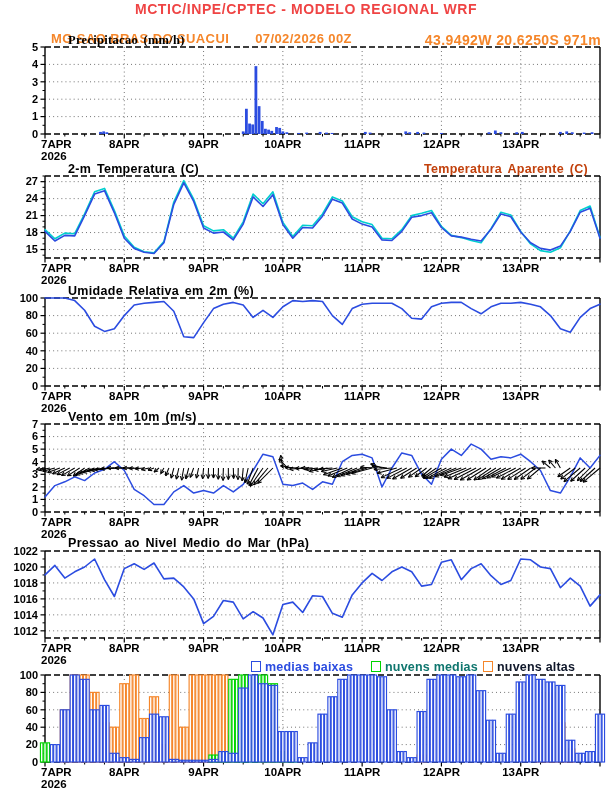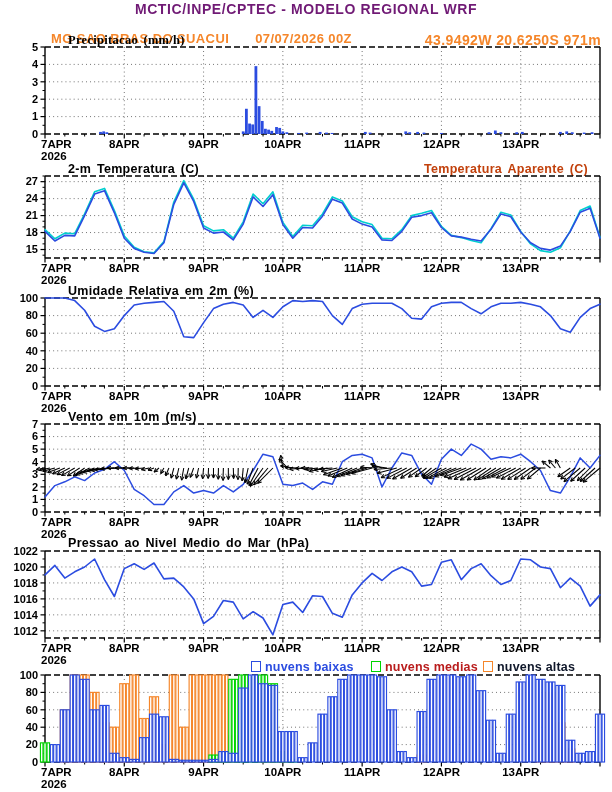--- a/index.html
+++ b/index.html
@@ -21,7 +21,7 @@
 <body>
 
 <div class="page">
-  <div class="abs hdr1" style="color:#701a75;">MCTIC/INPE/CPTEC - MODELO REGIONAL WRF</div>
+  <div class="abs hdr1" style="color:#ef4444;">MCTIC/INPE/CPTEC - MODELO REGIONAL WRF</div>
   <div class="abs hdr2" style="color:#f5862a;">
     <span>MG SAO BRAS DO SUACUI</span><span class="dt">07/07/2026 00Z</span>
   </div>

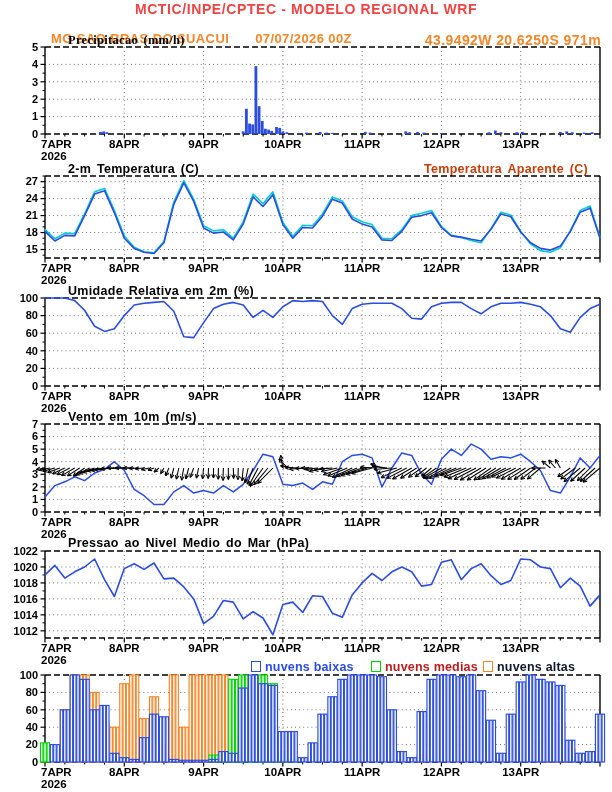--- a/index.html
+++ b/index.html
@@ -23,7 +23,7 @@
 <div class="page">
   <div class="abs hdr1" style="color:#ef4444;">MCTIC/INPE/CPTEC - MODELO REGIONAL WRF</div>
   <div class="abs hdr2" style="color:#f5862a;">
-    <span>MG SAO BRAS DO SUACUI</span><span class="dt">07/07/2026 00Z</span>
+    <span>MG SAO BRAS DO SUACUI</span><span class="dt">07/02/2026 00Z</span>
   </div>
   <div class="abs coords" style="color:#f5862a;">43.9492W 20.6250S 971m</div>
 

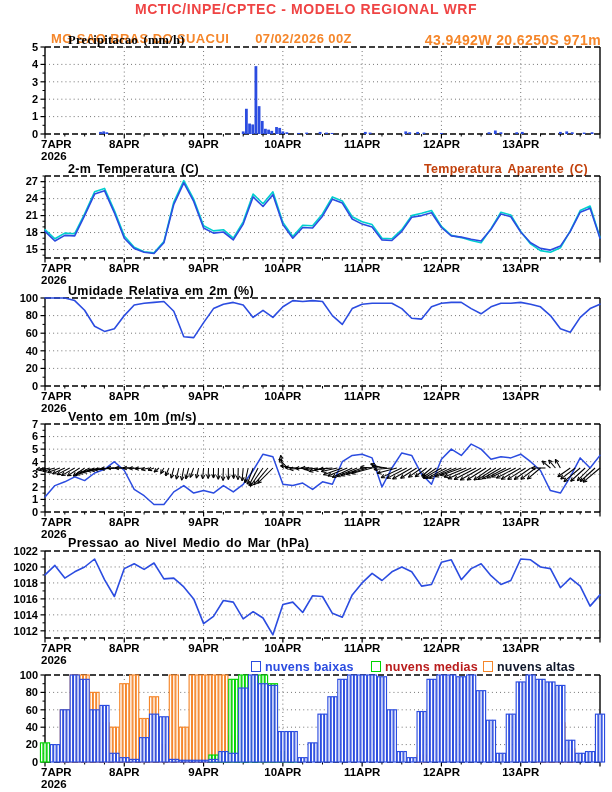--- a/index.html
+++ b/index.html
@@ -34,7 +34,7 @@
   <div class="abs ptitle" style="left:68px;top:410px;">Vento em 10m (m/s)</div>
   <div class="abs ptitle" style="left:68px;top:536px;">Pressao ao Nivel Medio do Mar (hPa)</div>
 
-  <div class="abs legitem" style="left:251px;top:660px;color:#2b4ce0;"><span class="sq" style="border-color:#2b4ce0;"></span><span>nuvens baixas</span></div>
+  <div class="abs legitem" style="left:251px;top:660px;color:#2b4ce0;"><span class="sq" style="border-color:#2b4ce0;"></span><span>medias baixas</span></div>
   <div class="abs legitem" style="left:371px;top:660px;color:#b91c1c;"><span class="sq" style="border-color:#00d400;"></span><span>nuvens medias</span></div>
   <div class="abs legitem" style="left:483px;top:660px;color:#0f172a;"><span class="sq" style="border-color:#f5862a;"></span><span>nuvens altas</span></div>
 

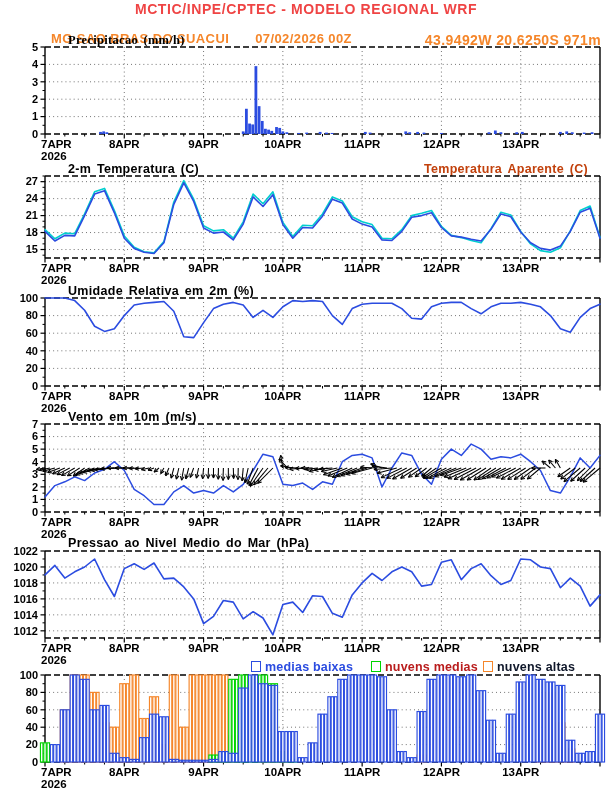--- a/index.html
+++ b/index.html
@@ -35,7 +35,7 @@
   <div class="abs ptitle" style="left:68px;top:536px;">Pressao ao Nivel Medio do Mar (hPa)</div>
 
   <div class="abs legitem" style="left:251px;top:660px;color:#2b4ce0;"><span class="sq" style="border-color:#2b4ce0;"></span><span>medias baixas</span></div>
-  <div class="abs legitem" style="left:371px;top:660px;color:#b91c1c;"><span class="sq" style="border-color:#00d400;"></span><span>nuvens medias</span></div>
+  <div class="abs legitem" style="left:371px;top:660px;color:#0f766e;"><span class="sq" style="border-color:#00d400;"></span><span>nuvens medias</span></div>
   <div class="abs legitem" style="left:483px;top:660px;color:#0f172a;"><span class="sq" style="border-color:#f5862a;"></span><span>nuvens altas</span></div>
 
   <svg id="cv" class="abs" style="left:0;top:0;" width="612" height="792">

